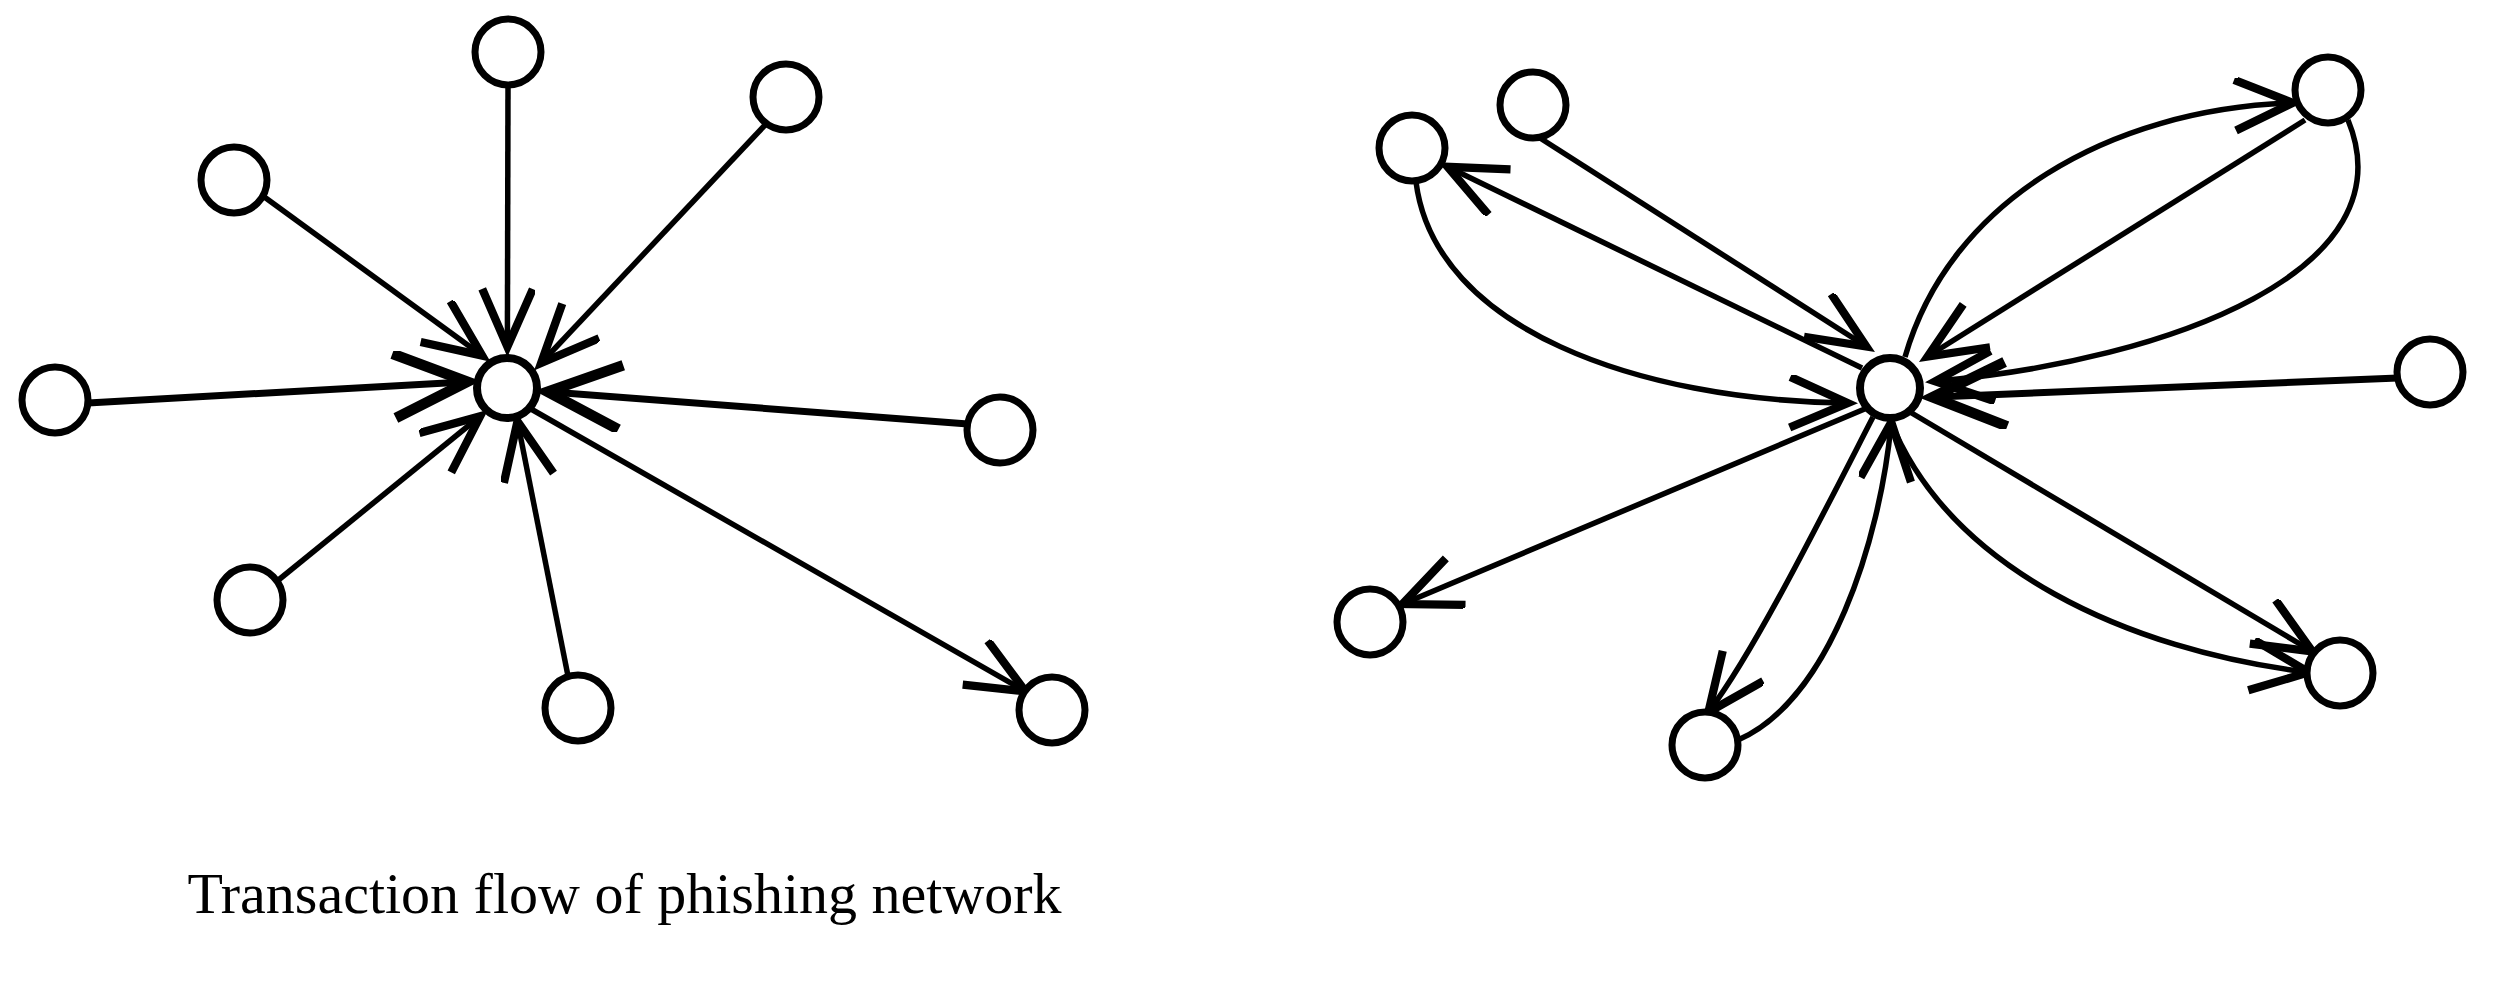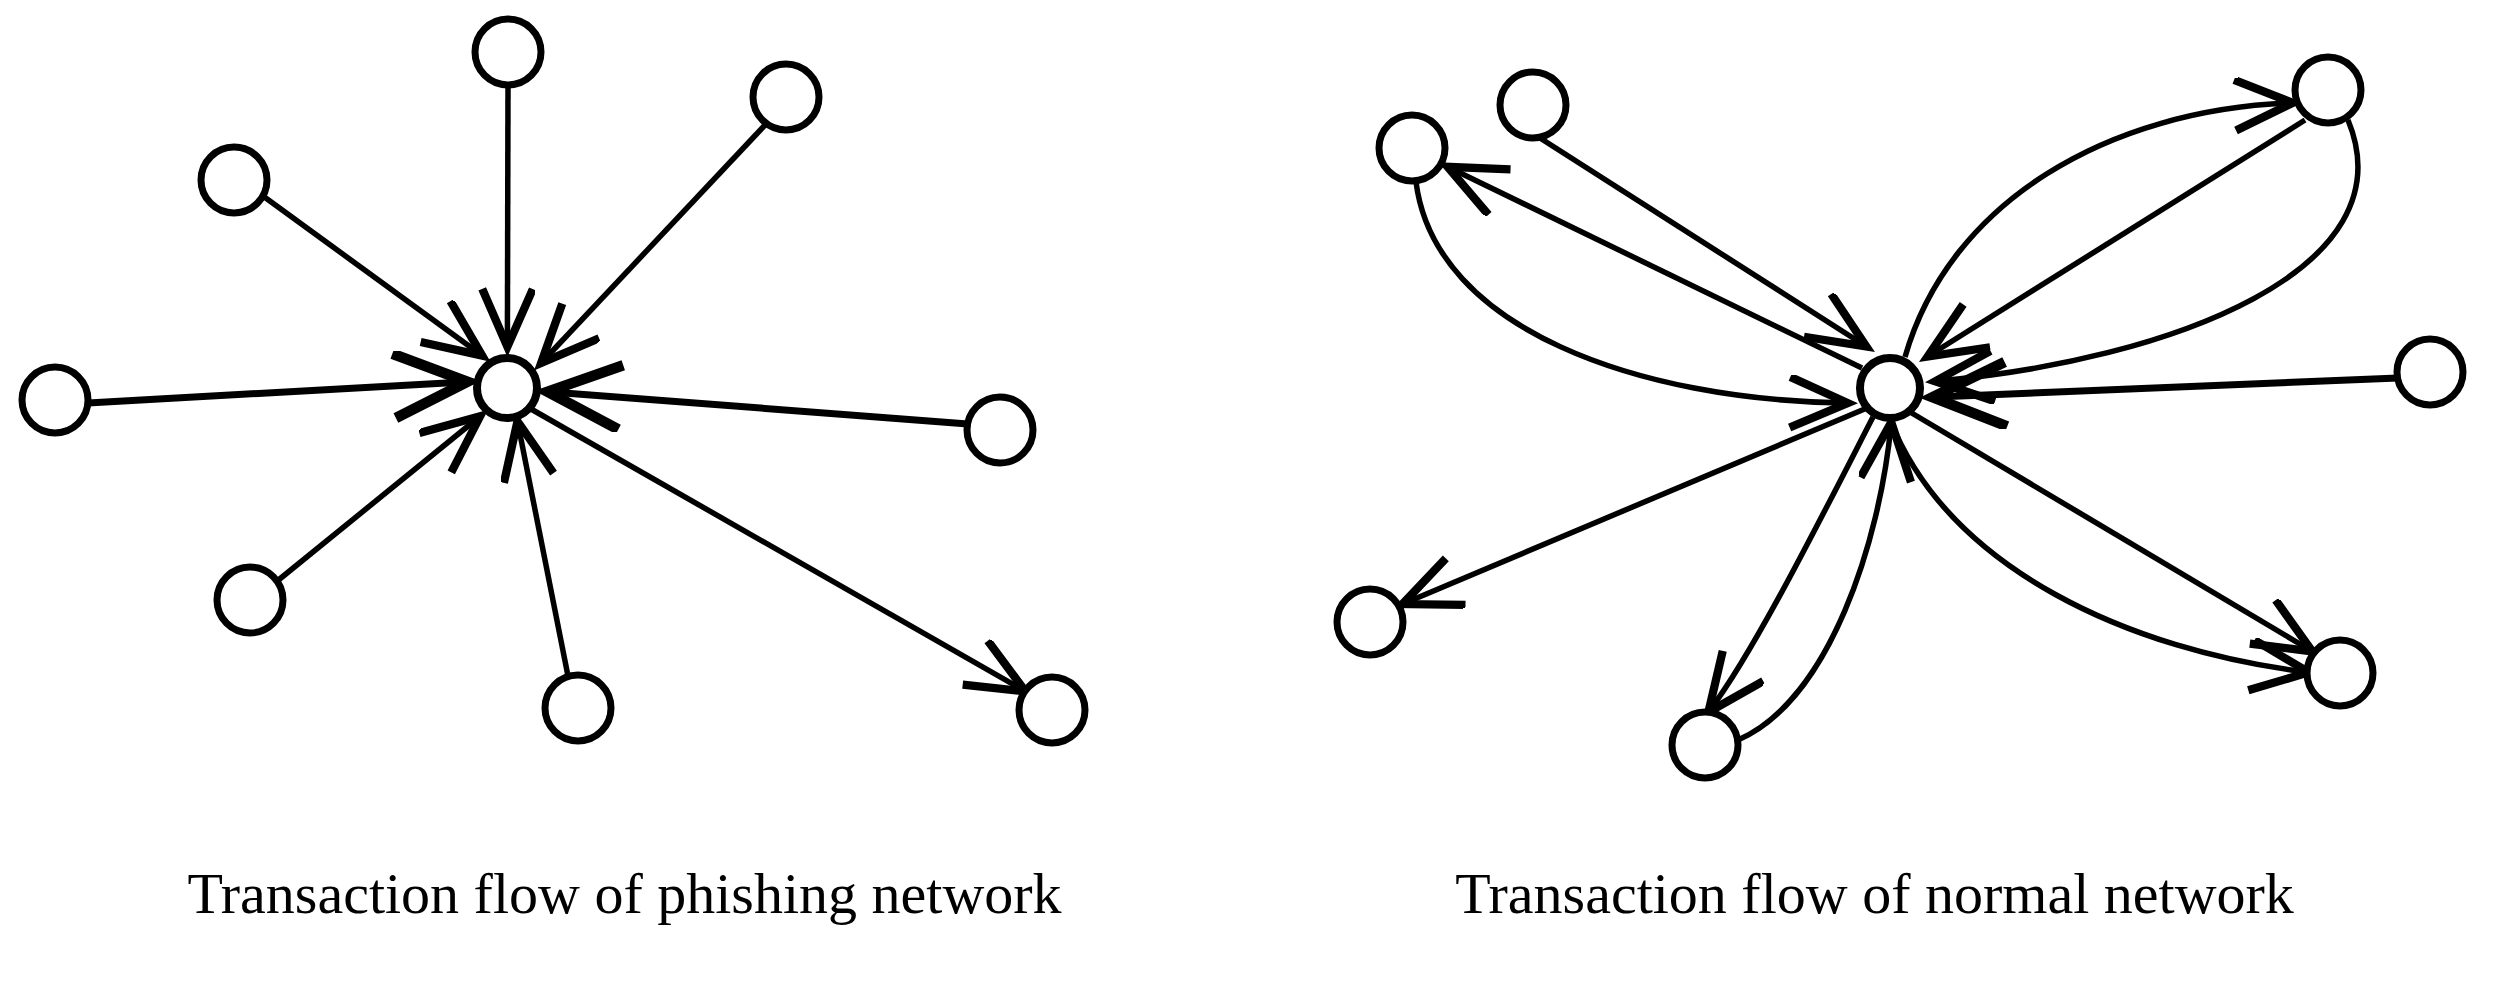--- a/index.html
+++ b/index.html
@@ -172,7 +172,6 @@
       </g>
     </svg>
 
-    <div class="caption" id="caption-right">Transaction flow of normal network</div>
   </div>
 
 </div>

